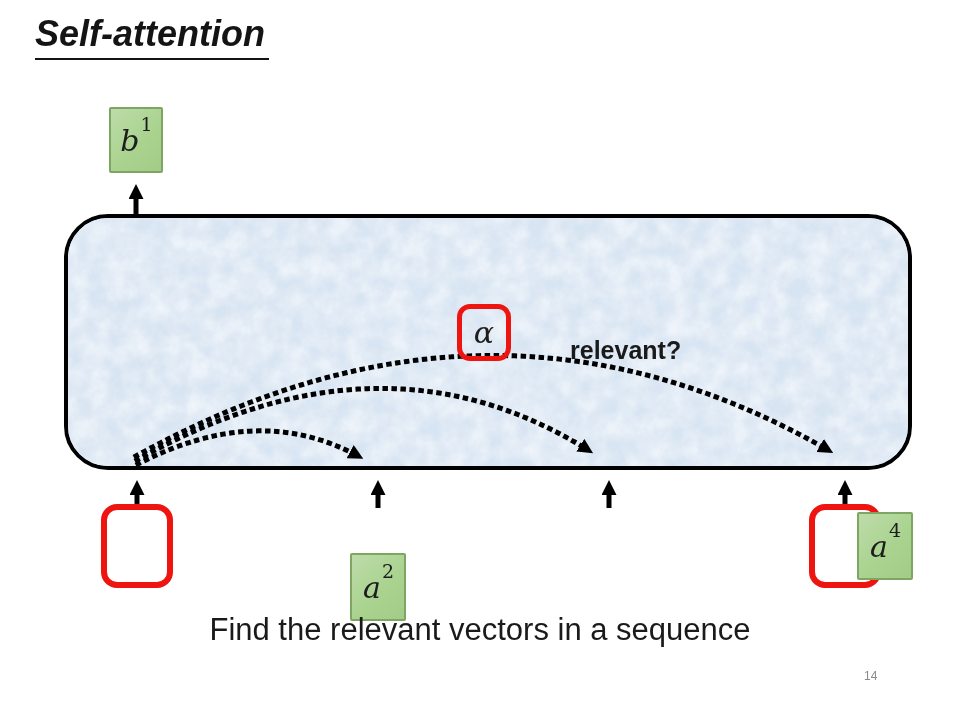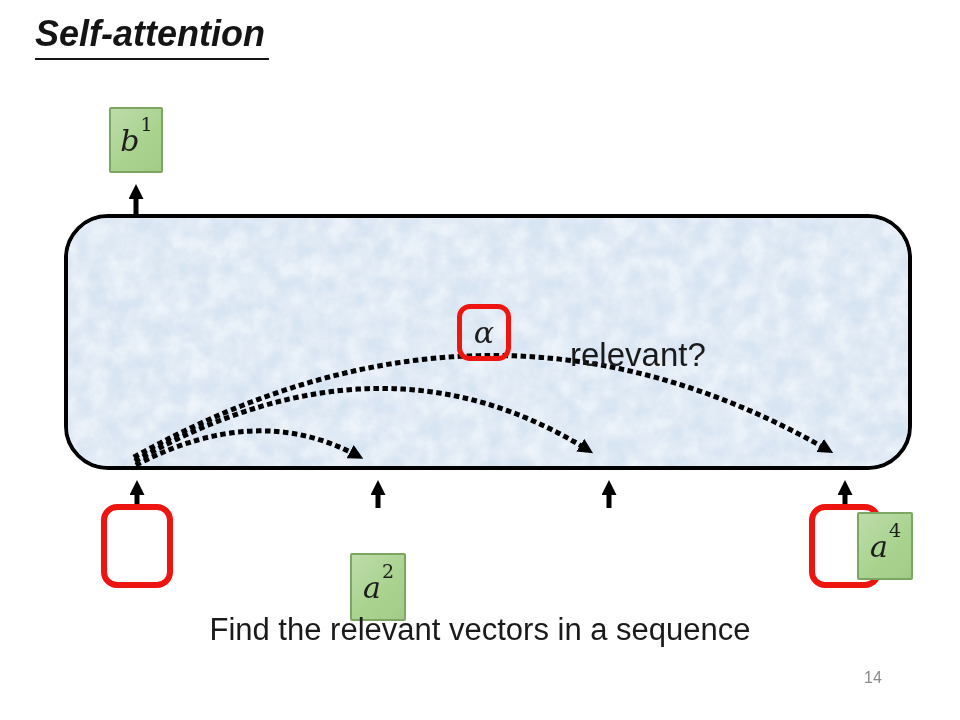--- a/index.html
+++ b/index.html
@@ -53,7 +53,7 @@
   }
   
   .relevant{
-    position:absolute;left:570px;top:336px;font-size:33px;color:#1a1a1a;
+    position:absolute;left:570px;top:336px;font-size:25px;color:#1a1a1a;font-weight:bold;
   }
   
   .caption{

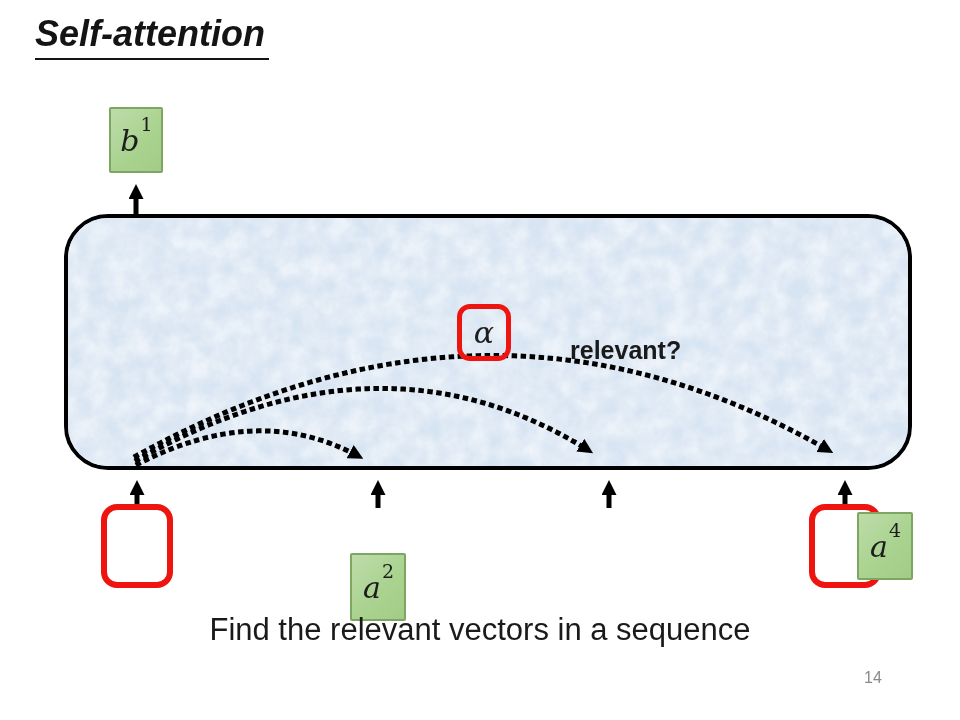--- a/index.html
+++ b/index.html
@@ -62,7 +62,7 @@
   }
   
   .pagenum{
-    position:absolute;left:864px;top:669px;font-size:16px;color:#8a8a8a;
+    position:absolute;left:864px;top:669px;font-size:12px;color:#8a8a8a;
   }
 </style>
 </head>

